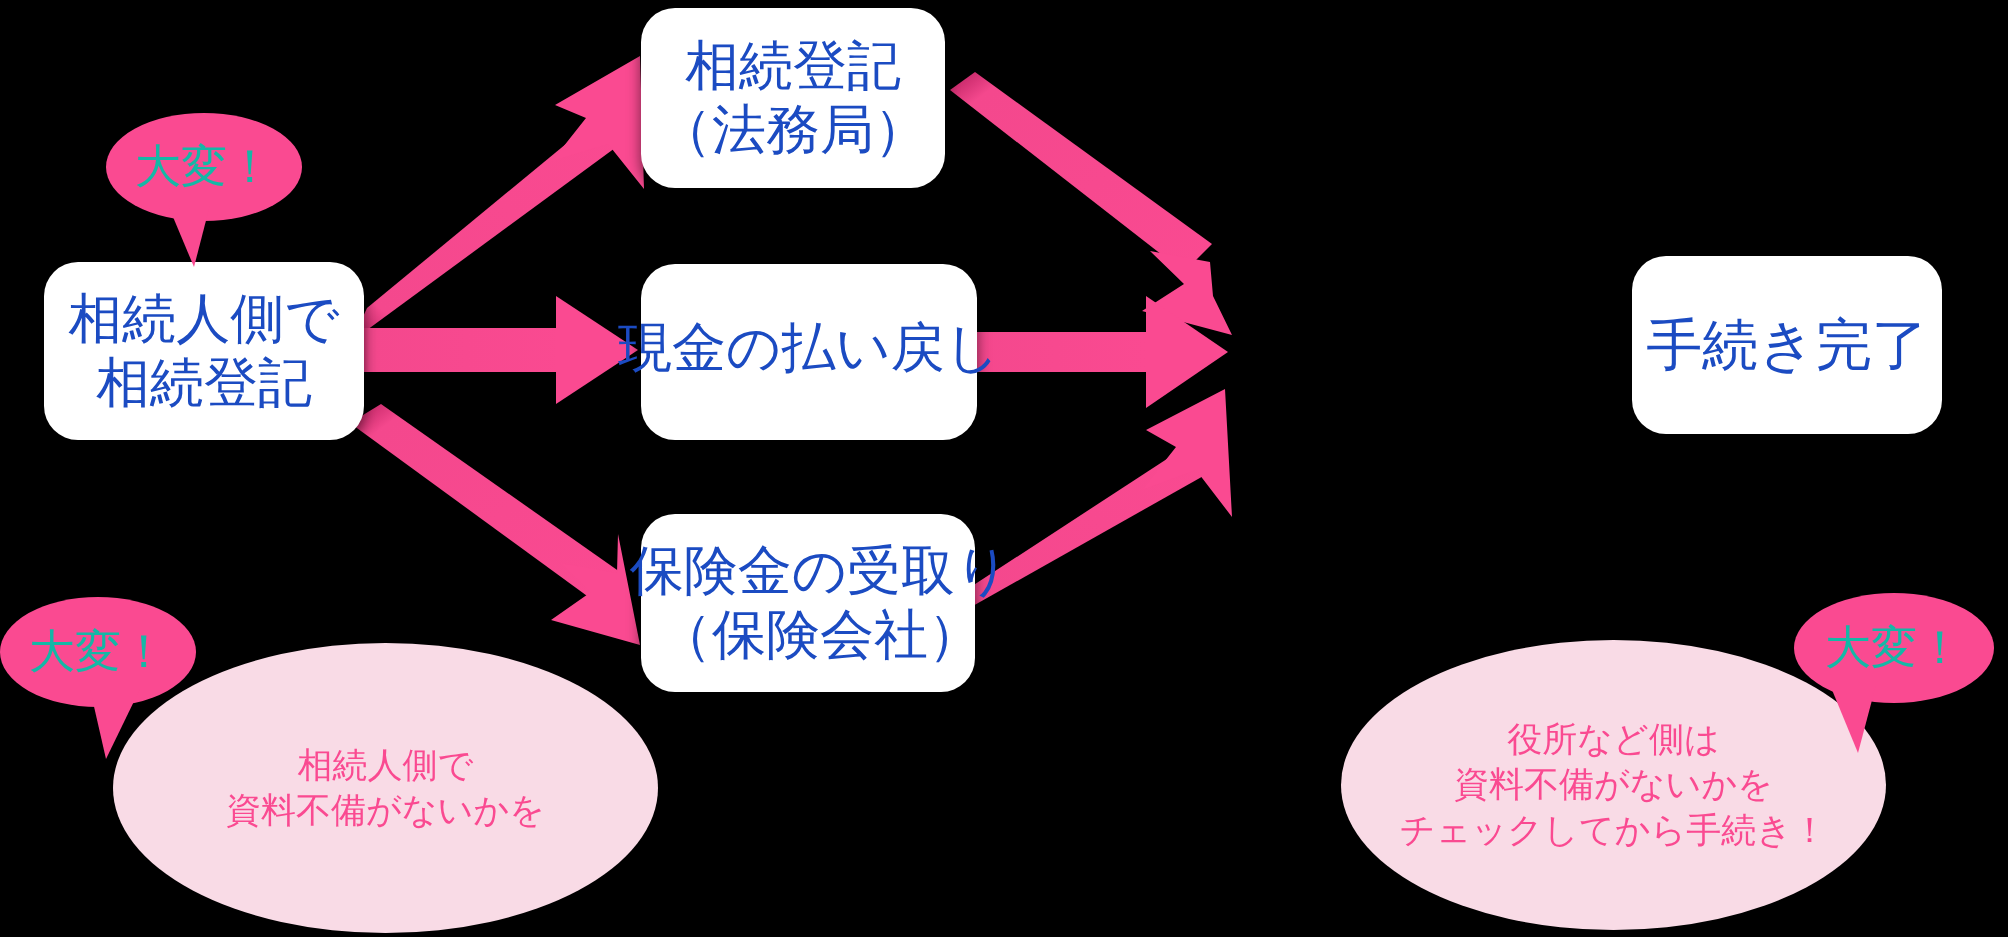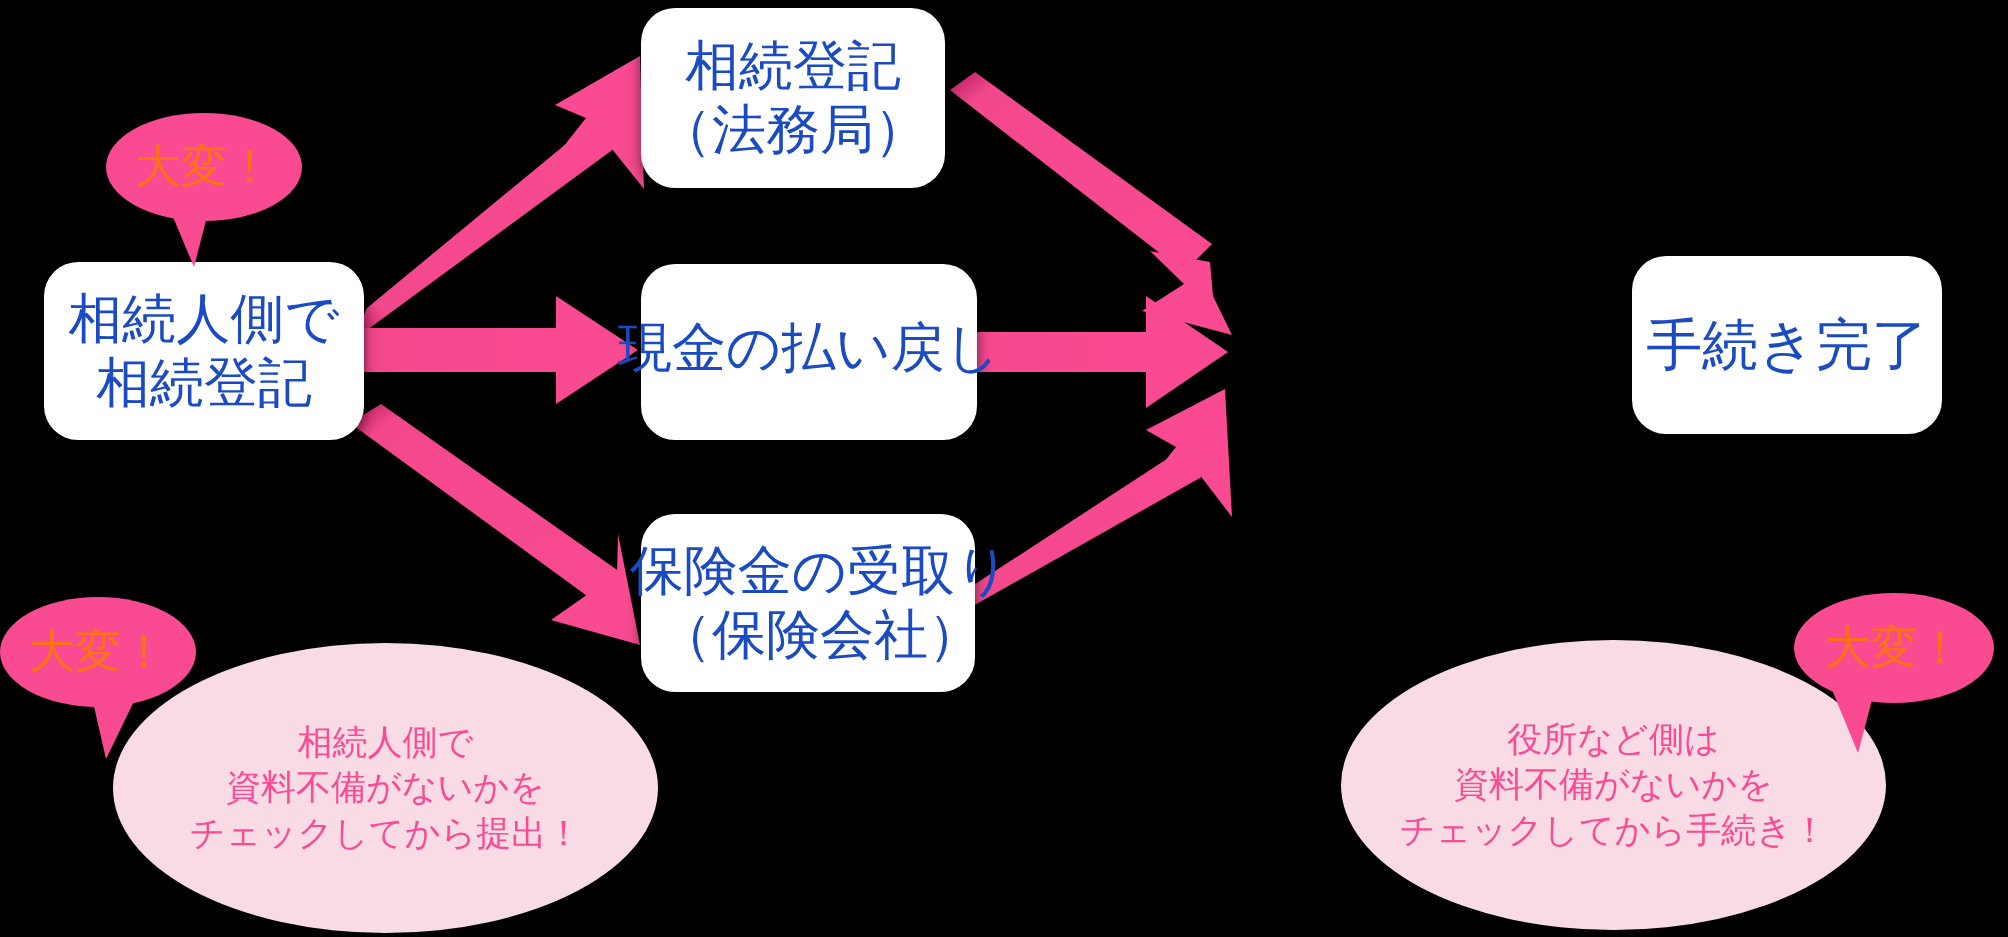--- a/index.html
+++ b/index.html
@@ -30,7 +30,7 @@
   
   .bubble{
     position:absolute;z-index:6;display:flex;align-items:center;justify-content:center;
-    color:#f97316;font-size:46px;white-space:nowrap;
+    color:#14b8a6;font-size:46px;white-space:nowrap;
   }
   .bubble .body{
     position:absolute;left:0;top:0;width:100%;height:100%;

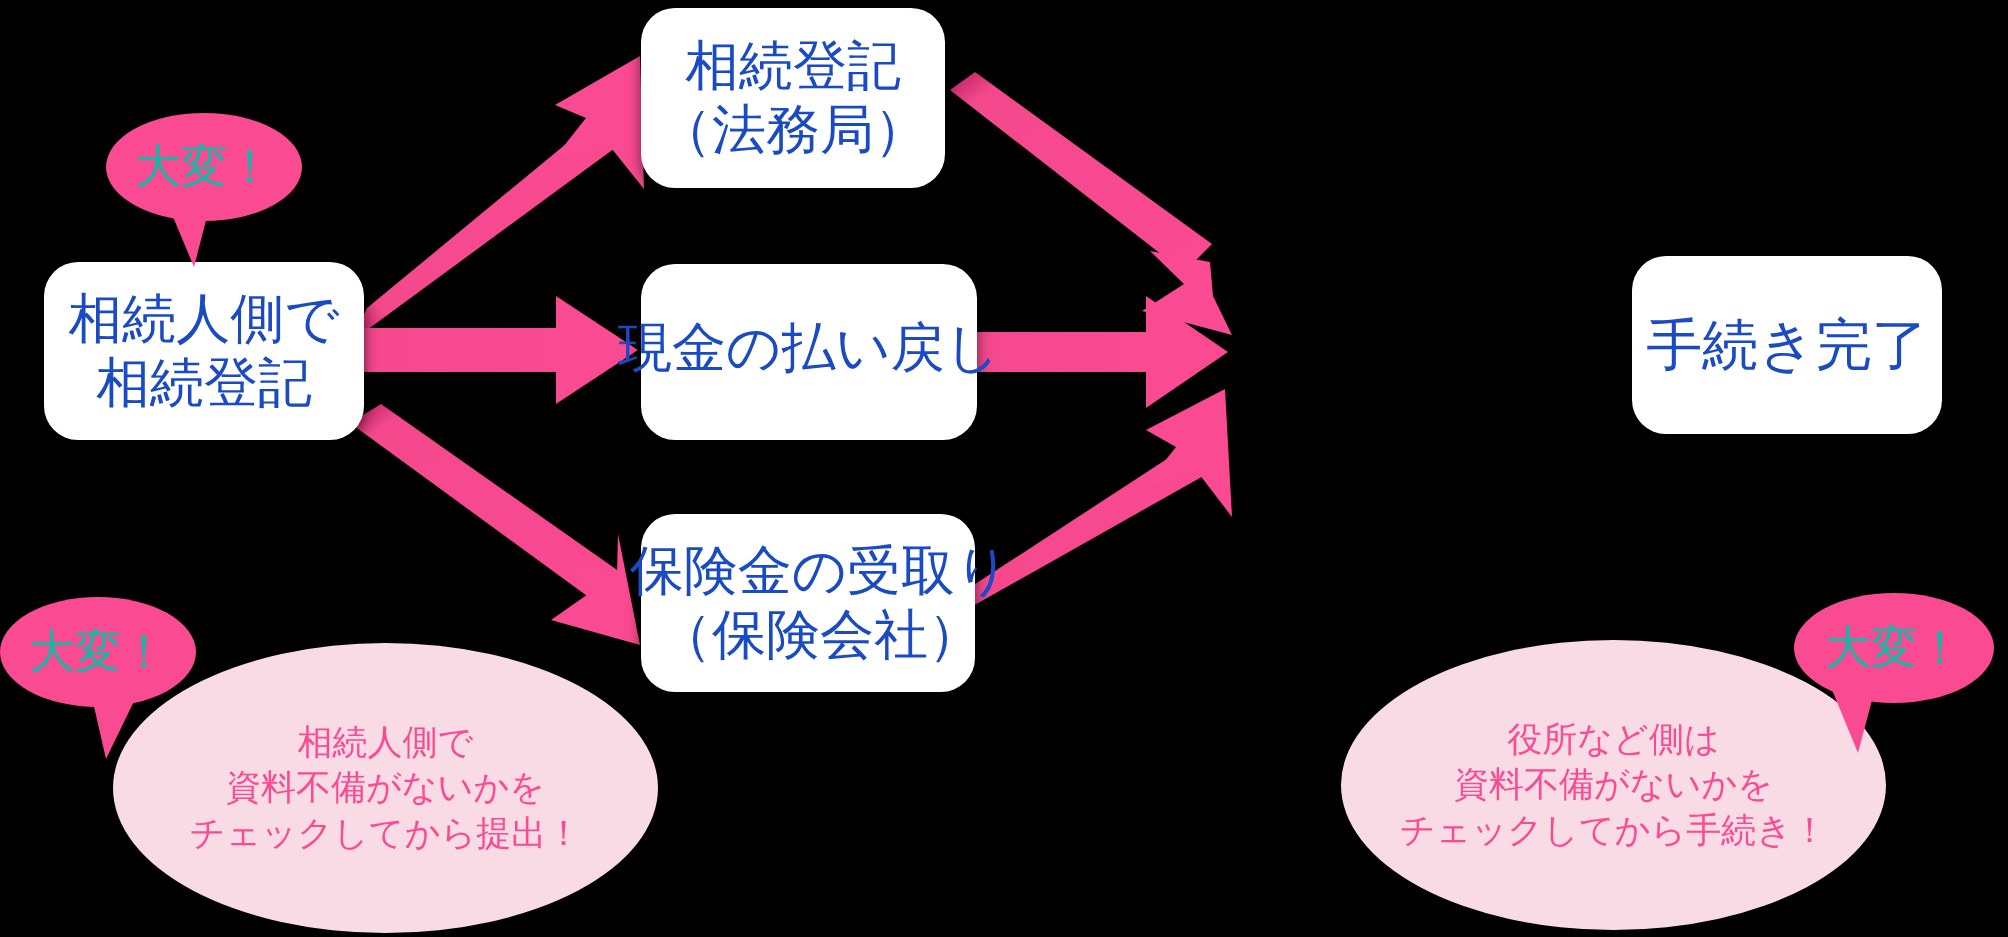--- a/index.html
+++ b/index.html
@@ -118,7 +118,6 @@
   <div class="note" id="note-left">
     <span class="ln">相続人側で</span>
     <span class="ln">資料不備がないかを</span>
-    <span class="ln">チェックしてから提出！</span>
   </div>
 
   <div class="note" id="note-right">

